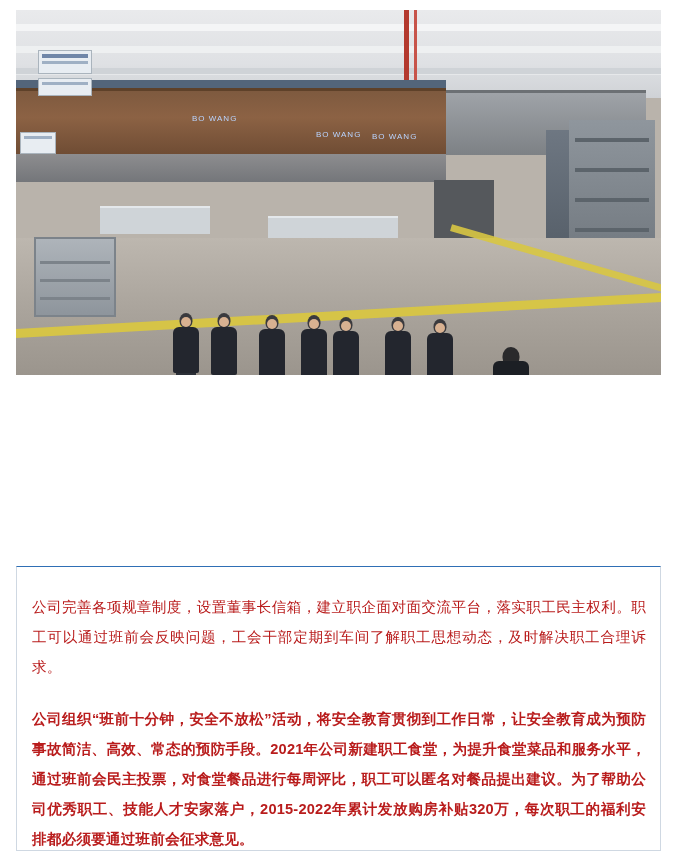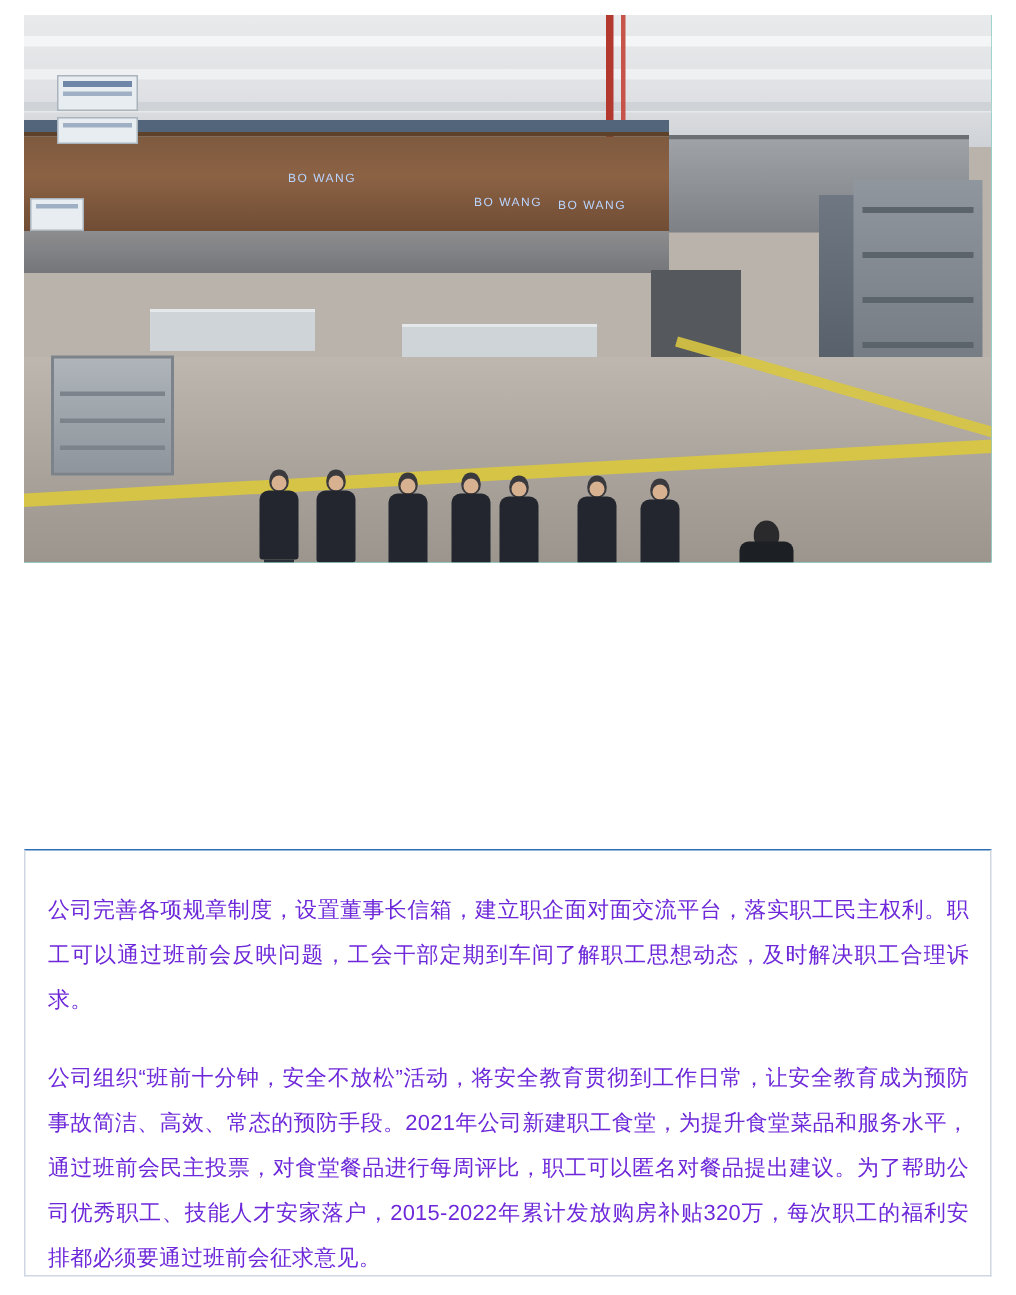--- a/index.html
+++ b/index.html
@@ -237,7 +237,7 @@
   .para {
     font-size: 14.6px;
     line-height: 30px;
-    color: #6d28d9;
+    color: #b91c1c;
     text-align: justify;
     letter-spacing: 0.2px;
     margin: 0 0 22px 0;

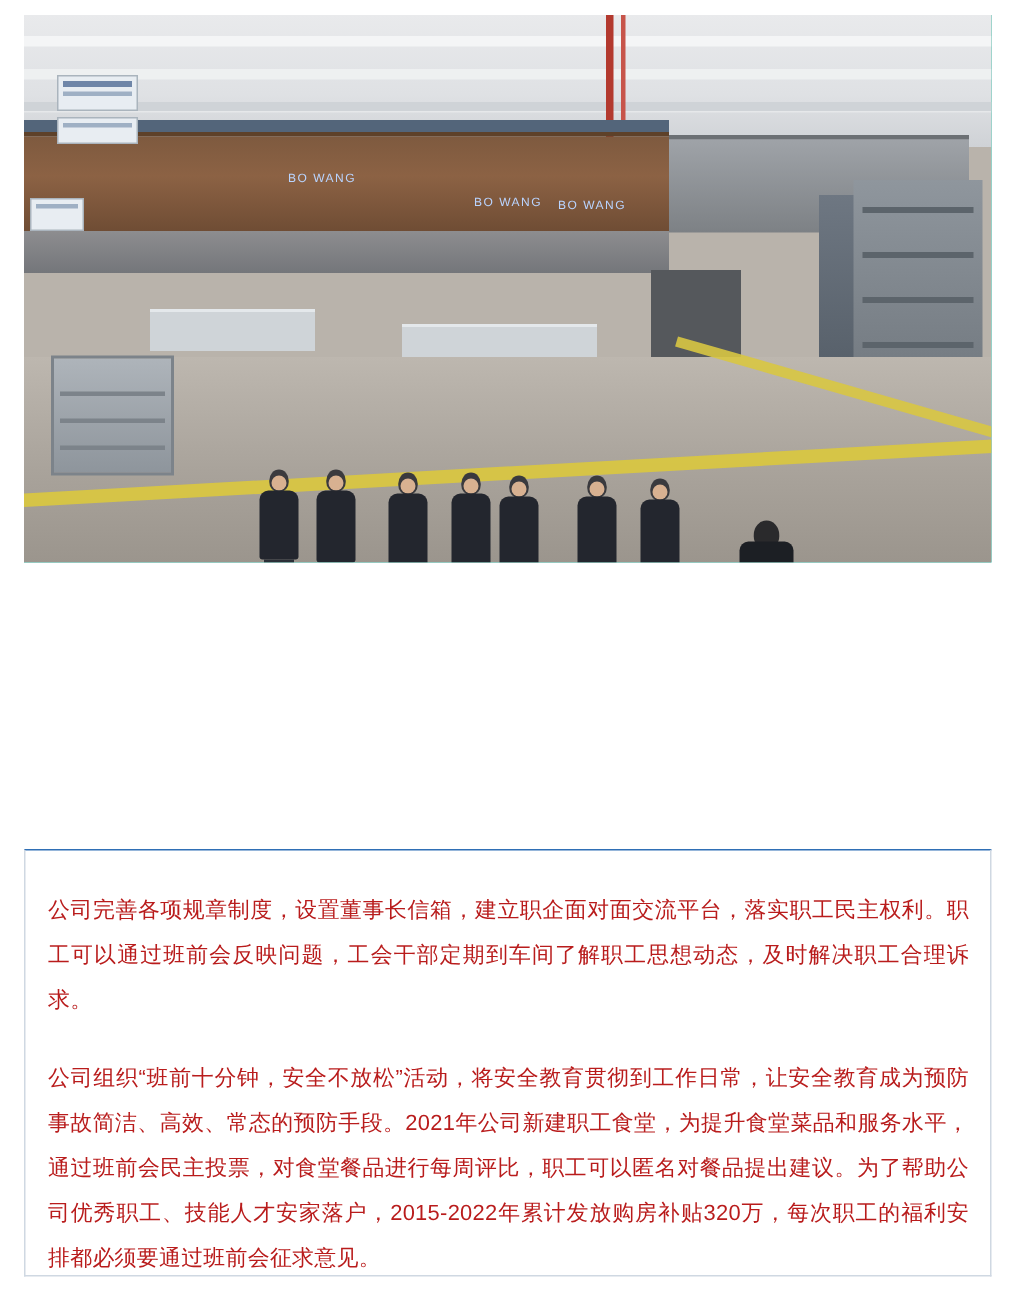--- a/index.html
+++ b/index.html
@@ -243,7 +243,7 @@
     margin: 0 0 22px 0;
     font-family: "Liberation Sans", sans-serif;
   }
-  .para:last-child { margin-bottom: 16px; }
+  .para:last-child { margin-bottom: 16px; font-weight: bold; }
 </style>
 </head>
 <body>

